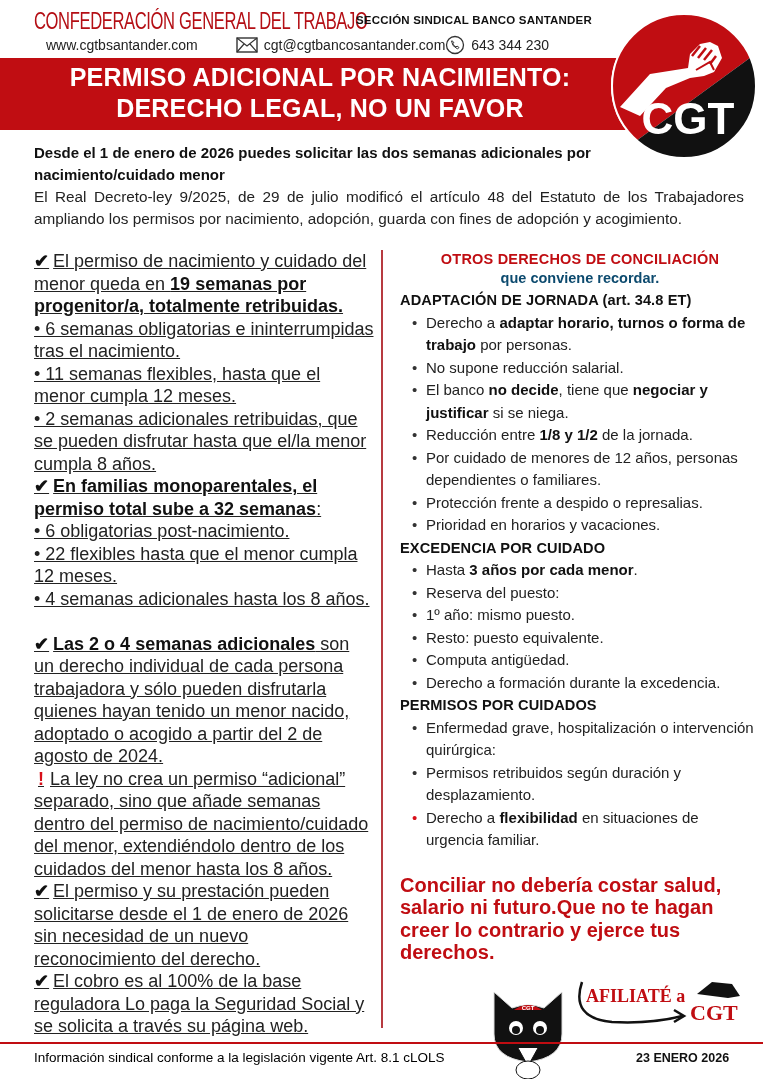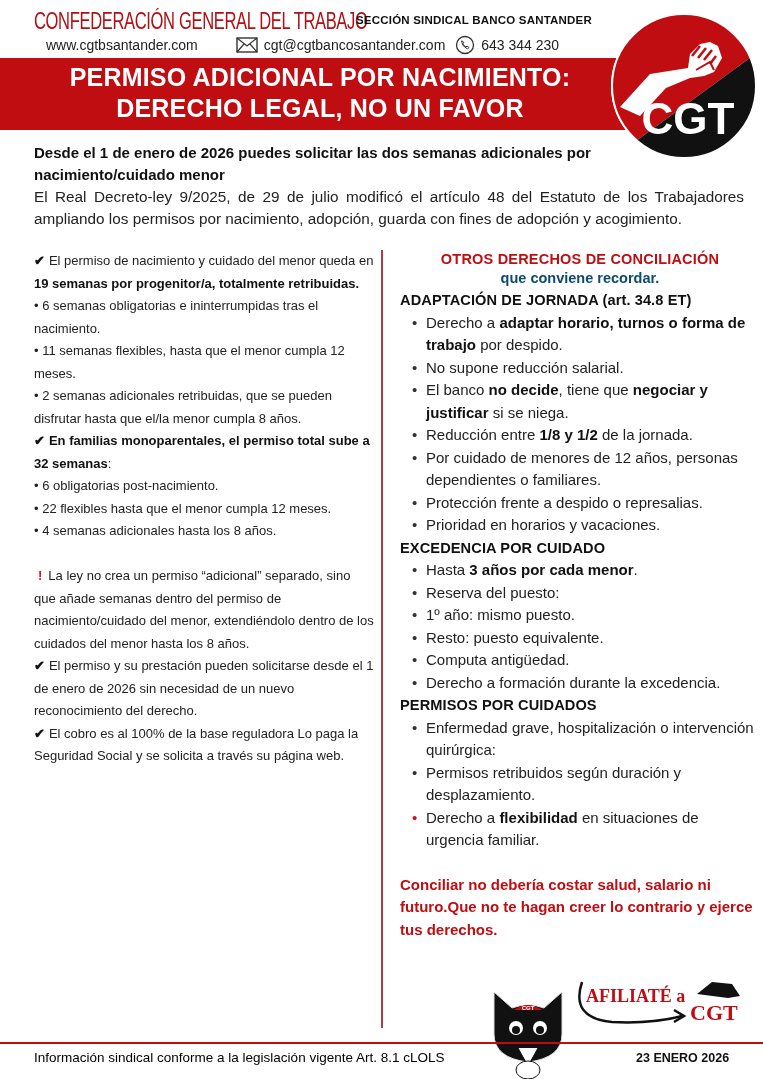--- a/index.html
+++ b/index.html
@@ -11,7 +11,7 @@
   .contact-row { position: absolute; left: 46px; top: 35px; font-size: 14px; color: #222; white-space: nowrap; display: flex; align-items: center; }
   .contact-row .web { margin-right: 38px; }
   .contact-row .ico { display: inline-flex; align-items: center; margin-right: 6px; }
-  .contact-row .mail { margin-right: 10px; }
+  .contact-row .mail { }
 
   .banner { position: absolute; left: 0; top: 58px; width: 700px; height: 72px; background: #c00d12; }
   .banner-text { position: absolute; left: 30px; top: 62px; width: 580px; text-align: center; color: #fff; font-weight: bold; font-size: 25px; line-height: 31px; letter-spacing: 0.2px; }

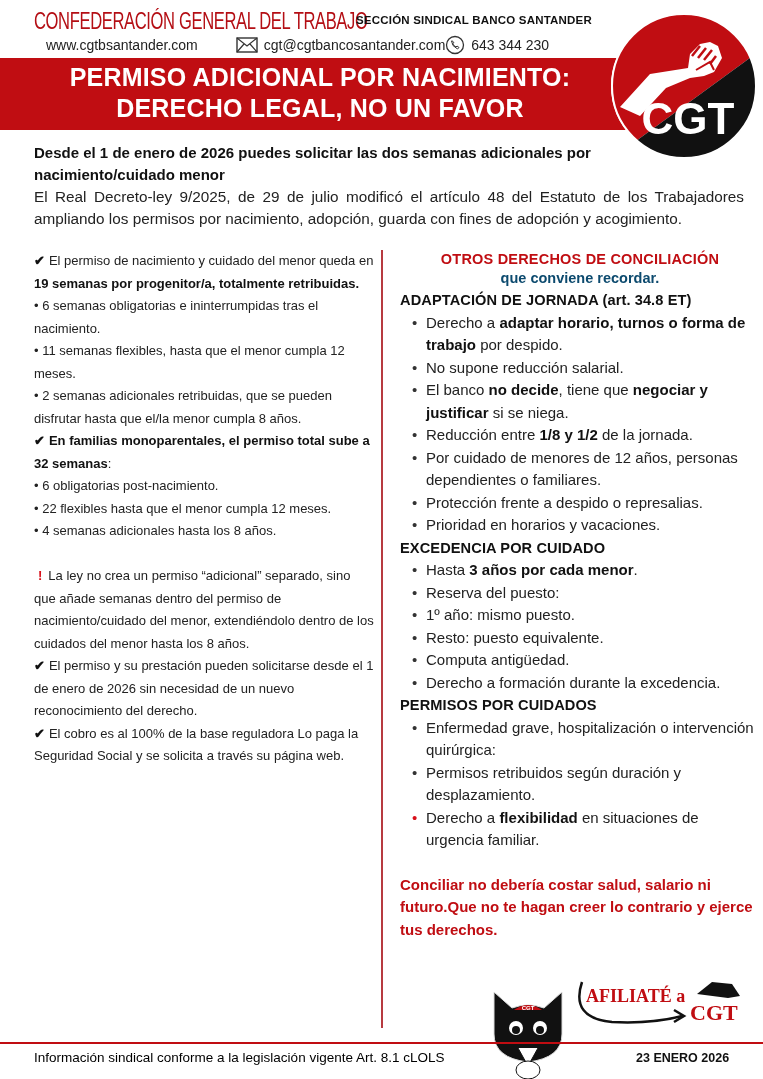--- a/index.html
+++ b/index.html
@@ -21,7 +21,7 @@
   .intro-bold { position: absolute; left: 34px; top: 142px; width: 620px; font-weight: bold; font-size: 15px; line-height: 22px; color: #111; }
   .intro-text { position: absolute; left: 34px; top: 186px; width: 710px; font-size: 15.3px; line-height: 22.3px; text-align: justify; color: #222; }
 
-  .col-left { position: absolute; left: 34px; top: 250px; width: 340px; font-size: 13px; line-height: 22.5px; color: #222; }
+  .col-left { position: absolute; left: 34px; top: 250px; width: 340px; font-size: 18px; line-height: 22.5px; color: #222; text-decoration: underline; }
   .col-left p { margin: 0; }
   .col-left .spacer { height: 22.5px; }
   .check { font-weight: bold; color: #111; margin-right: 4px; }

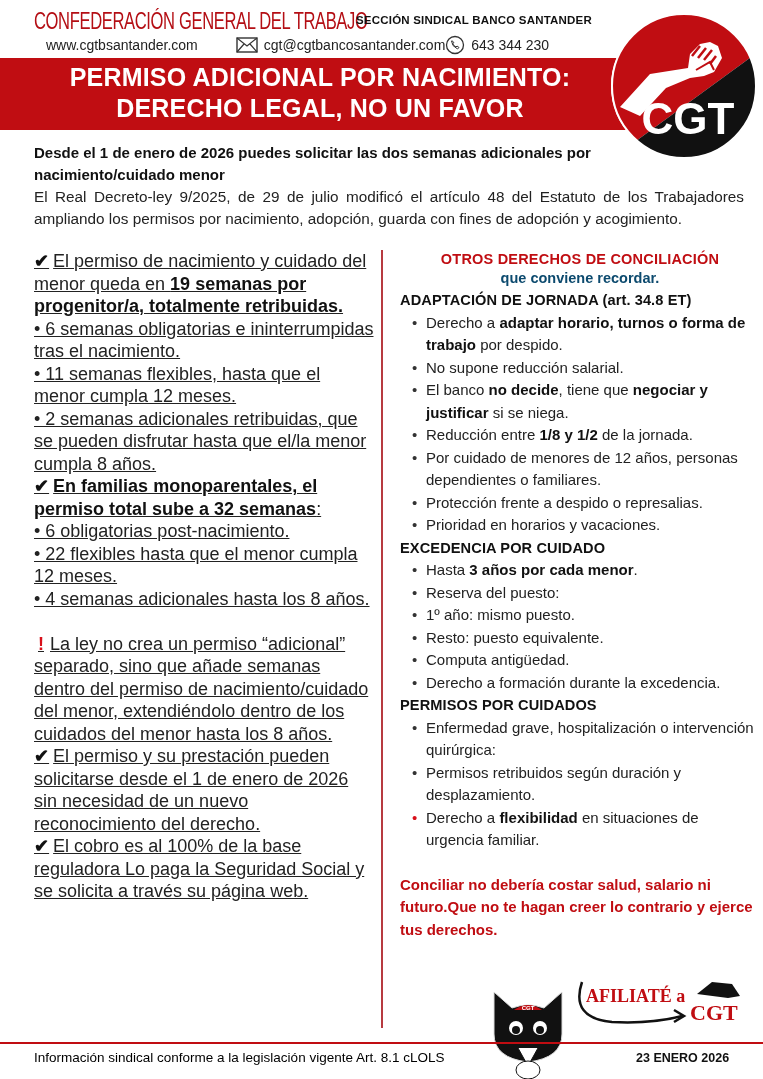--- a/index.html
+++ b/index.html
@@ -134,7 +134,7 @@
 
   <div class="sec-h">ADAPTACIÓN DE JORNADA (art. 34.8 ET)</div>
   <ul>
-    <li><span>Derecho a </span><b>adaptar horario, turnos o forma de trabajo</b><span> por despido.</span></li>
+    <li><span>Derecho a </span><b>adaptar horario, turnos o forma de trabajo</b><span> por personas.</span></li>
     <li>No supone reducción salarial.</li>
     <li><span>El banco </span><b>no decide</b><span>, tiene que </span><b>negociar y justificar</b><span> si se niega.</span></li>
   </ul>

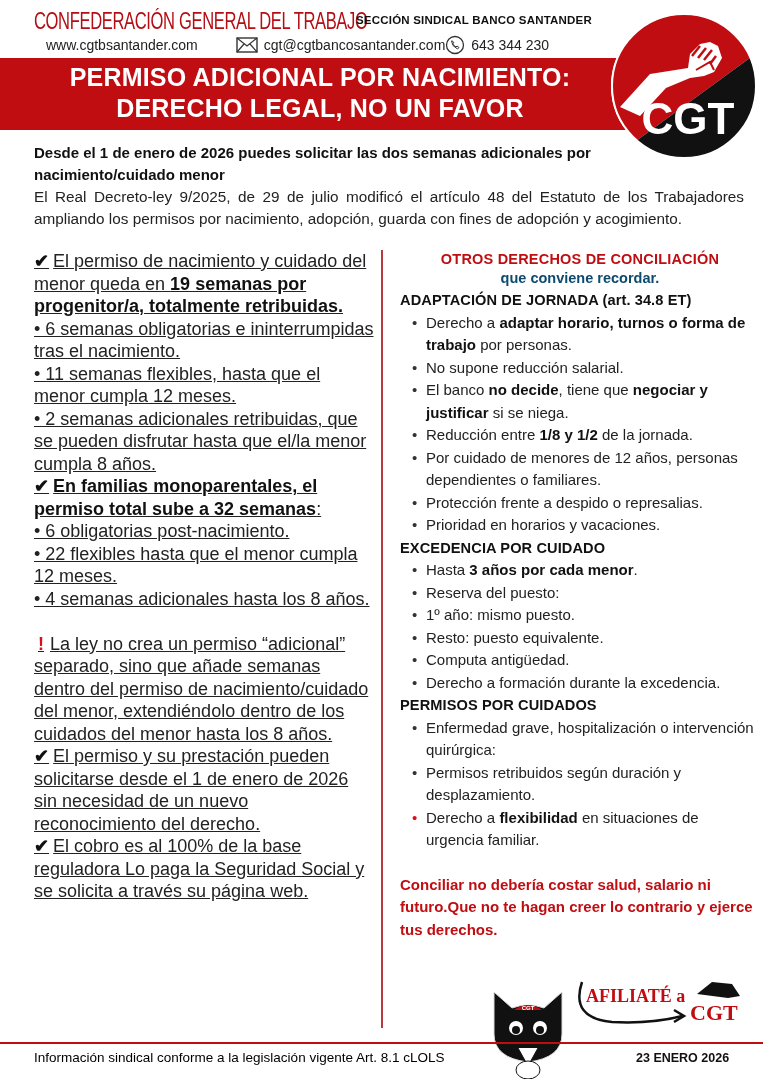--- a/index.html
+++ b/index.html
@@ -116,6 +116,9 @@
   <p>• 4 semanas adicionales hasta los 8 años.</p>
   <div class="spacer"></div>
   <p>
+    <span class="check">✔</span><b>Las 2 o 4 semanas adicionales</b><span> son un derecho individual de cada persona trabajadora y sólo pueden disfrutarla quienes hayan tenido un menor nacido, adoptado o acogido a partir del 2 de agosto de 2024.</span>
+  </p>
+  <p>
     <span class="warn">!</span><span>La ley no crea un permiso “adicional” separado, sino que añade semanas dentro del permiso de nacimiento/cuidado del menor, extendiéndolo dentro de los cuidados del menor hasta los 8 años.</span>
   </p>
   <p>

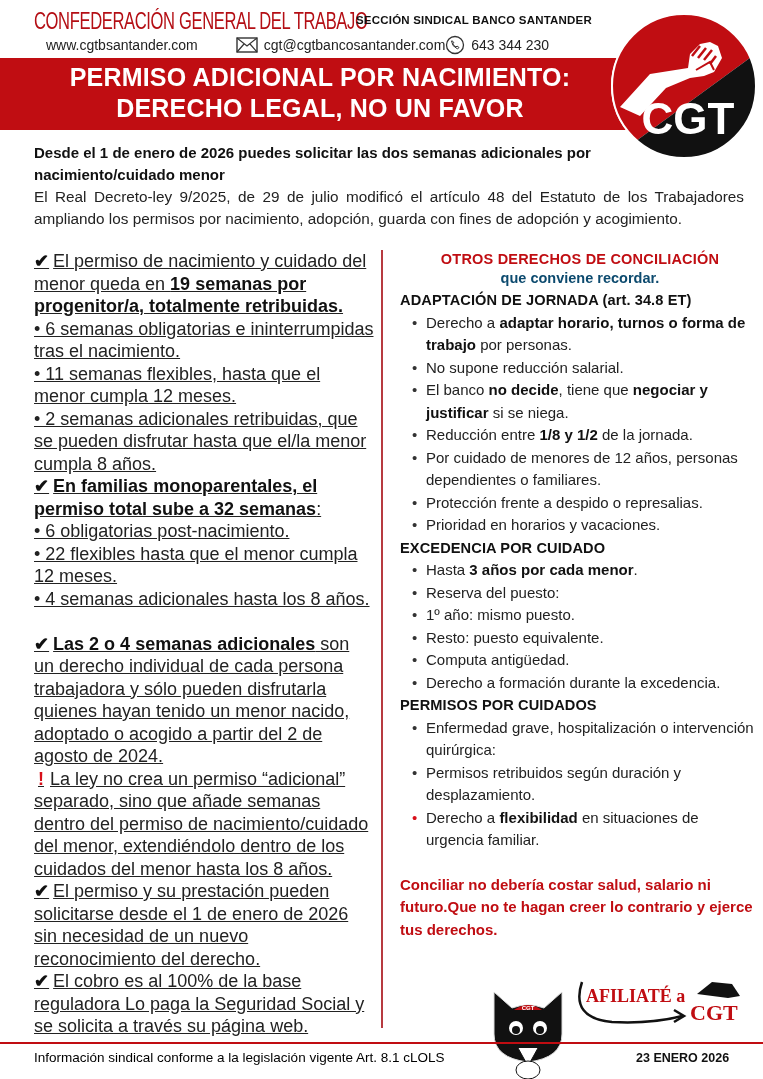--- a/index.html
+++ b/index.html
@@ -38,7 +38,7 @@
   .col-right li { position: relative; padding-left: 14px; }
   .col-right li::before { content: "•"; position: absolute; left: 0; top: 0; color: #333; }
   .col-right li.red::before { color: #d8101a; }
-  .closing { margin-top: 22px; color: #c00d12; font-weight: bold; font-size: 15px; line-height: 22.5px; }
+  .closing { margin-top: 22px; color: #c00d12; font-weight: bold; font-size: 20px; line-height: 22.5px; }
 
   .footer-line { position: absolute; left: 0; top: 1042px; width: 763px; height: 2px; background: #c00d12; }
   .footer-text { position: absolute; left: 34px; top: 1050px; font-size: 13.5px; color: #000000; white-space: nowrap; }

